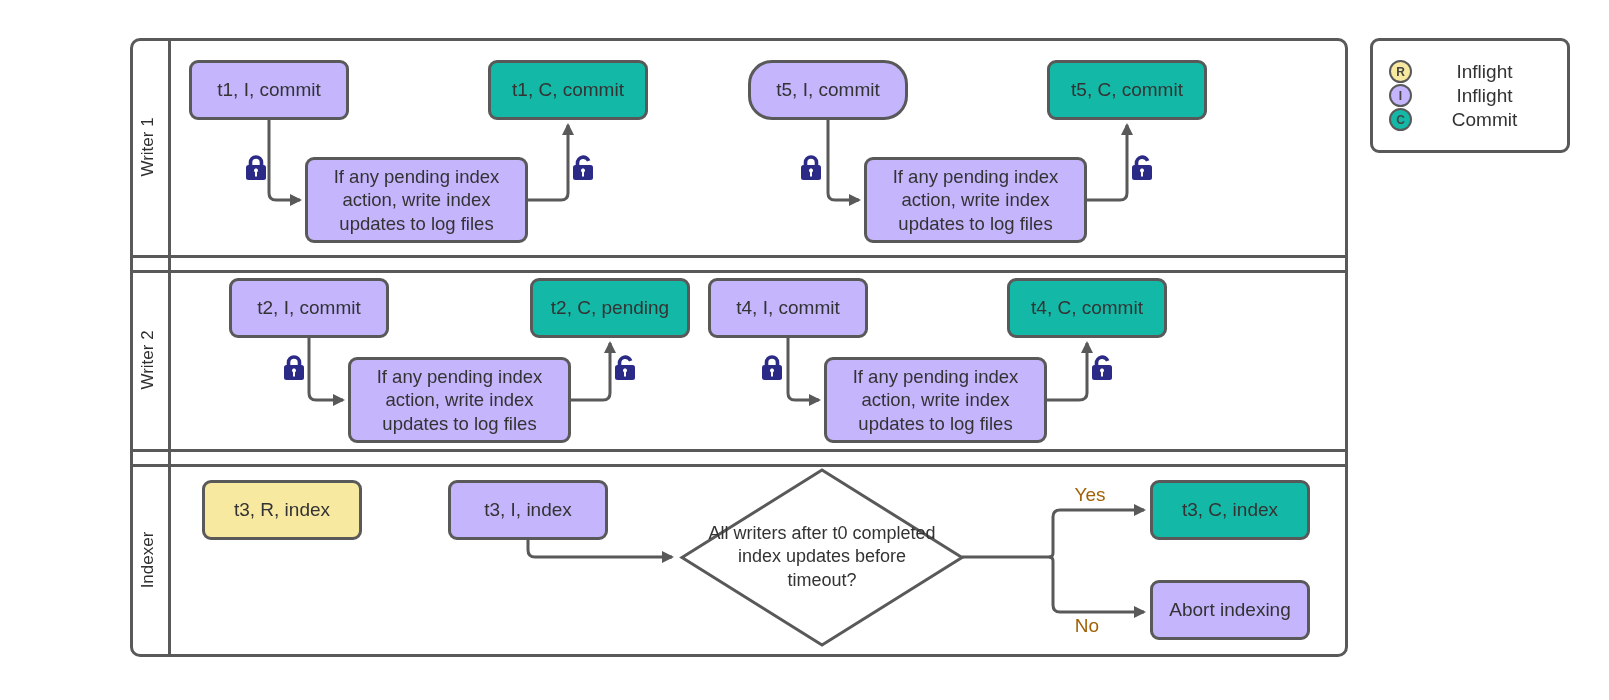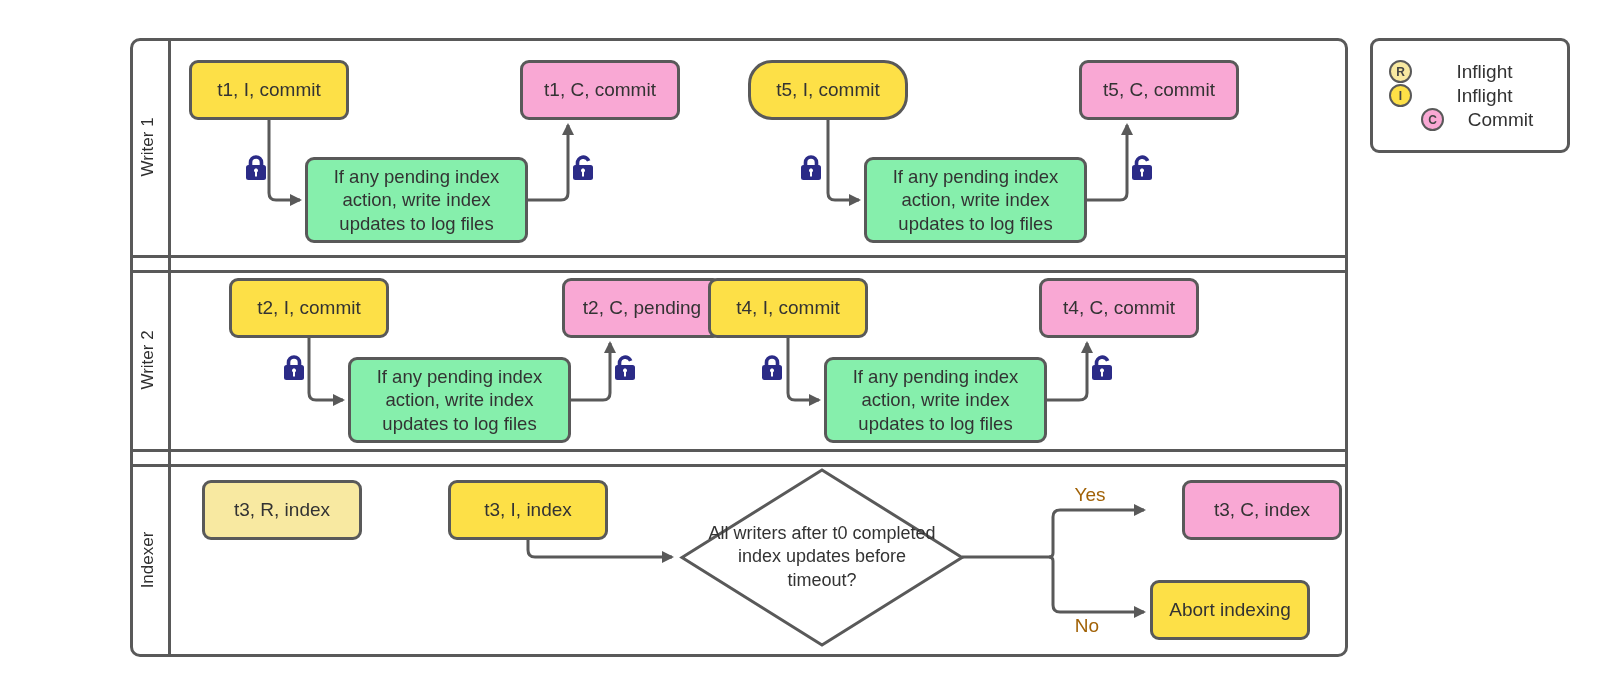--- a/index.html
+++ b/index.html
@@ -16,7 +16,7 @@
   .node{display:flex;align-items:center;justify-content:center;text-align:center;
         border:3px solid #595959;border-radius:9px;font-size:19px;line-height:1.25;}
   .state{width:160px;height:60px;}
-  .inflight{background:#fde047;}
+  .inflight{background:#c4b5fd;}
   .commit{background:#f9a8d4;margin-left:32px;}
   .requested{background:#f8e9a1;}
   .process{background:#86efac;width:223px;height:86px;font-size:18.5px;padding:16px 10px;}

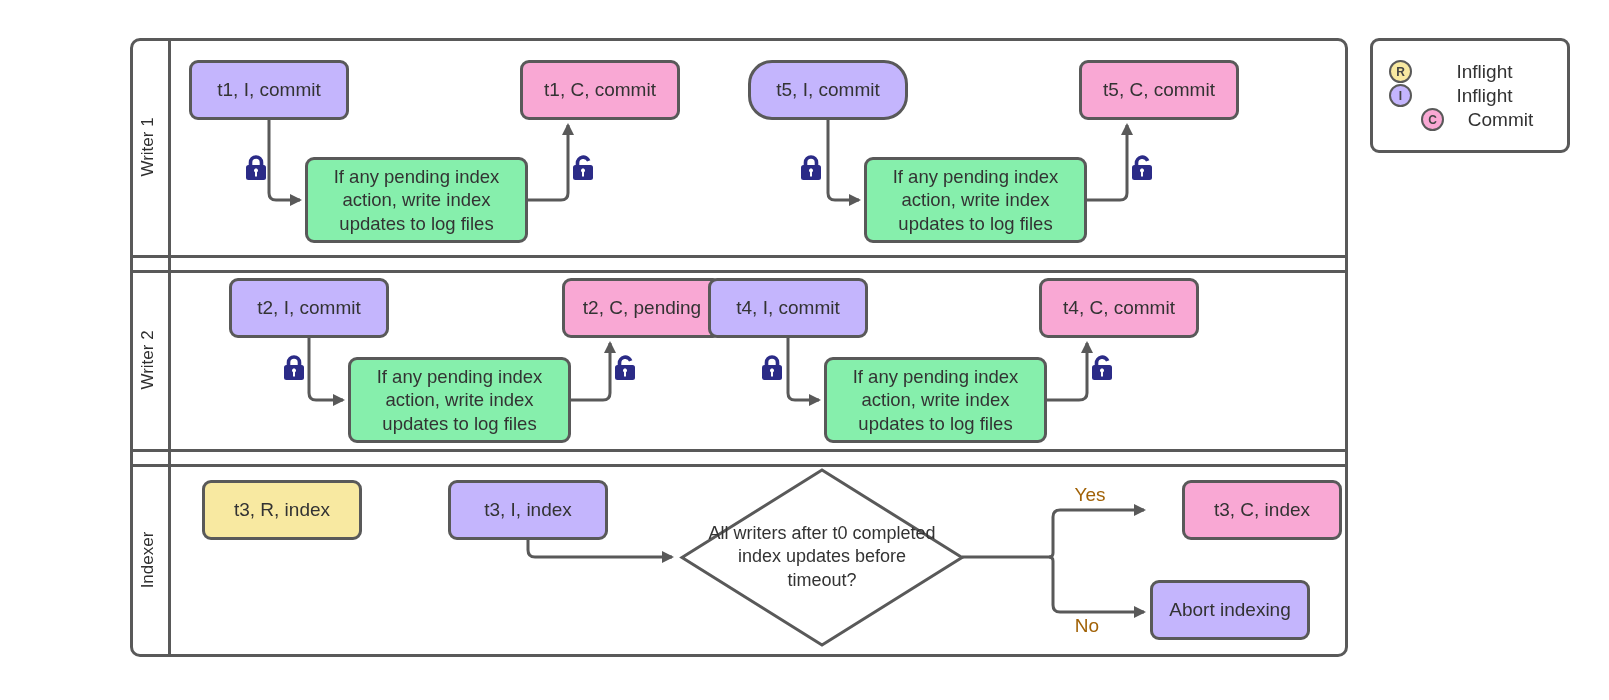--- a/index.html
+++ b/index.html
@@ -17,7 +17,7 @@
         border:3px solid #595959;border-radius:9px;font-size:19px;line-height:1.25;}
   .state{width:160px;height:60px;}
   .inflight{background:#c4b5fd;}
-  .commit{background:#f9a8d4;margin-left:32px;}
+  .commit{background:#14b8a6;}
   .requested{background:#f8e9a1;}
   .process{background:#86efac;width:223px;height:86px;font-size:18.5px;padding:16px 10px;}
 

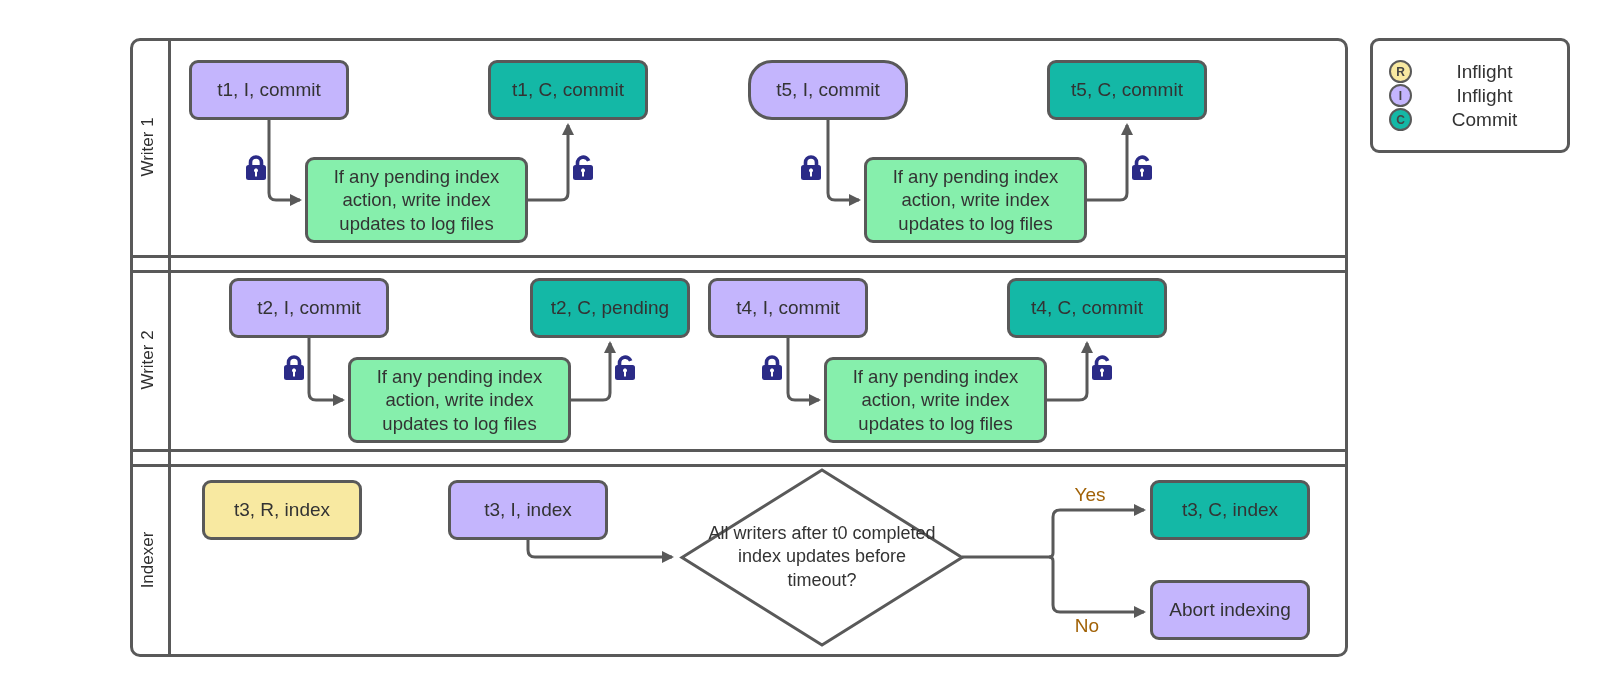--- a/index.html
+++ b/index.html
@@ -19,7 +19,7 @@
   .inflight{background:#c4b5fd;}
   .commit{background:#14b8a6;}
   .requested{background:#f8e9a1;}
-  .process{background:#86efac;width:223px;height:86px;font-size:18.5px;padding:16px 10px;}
+  .process{background:#c4b5fd;width:223px;height:86px;font-size:18.5px;padding:16px 10px;}
 
   .lane-label{width:160px;height:22px;text-align:center;font-size:17px;color:#2f2f2f;
               transform:translate(-50%,-50%) rotate(-90deg);}

